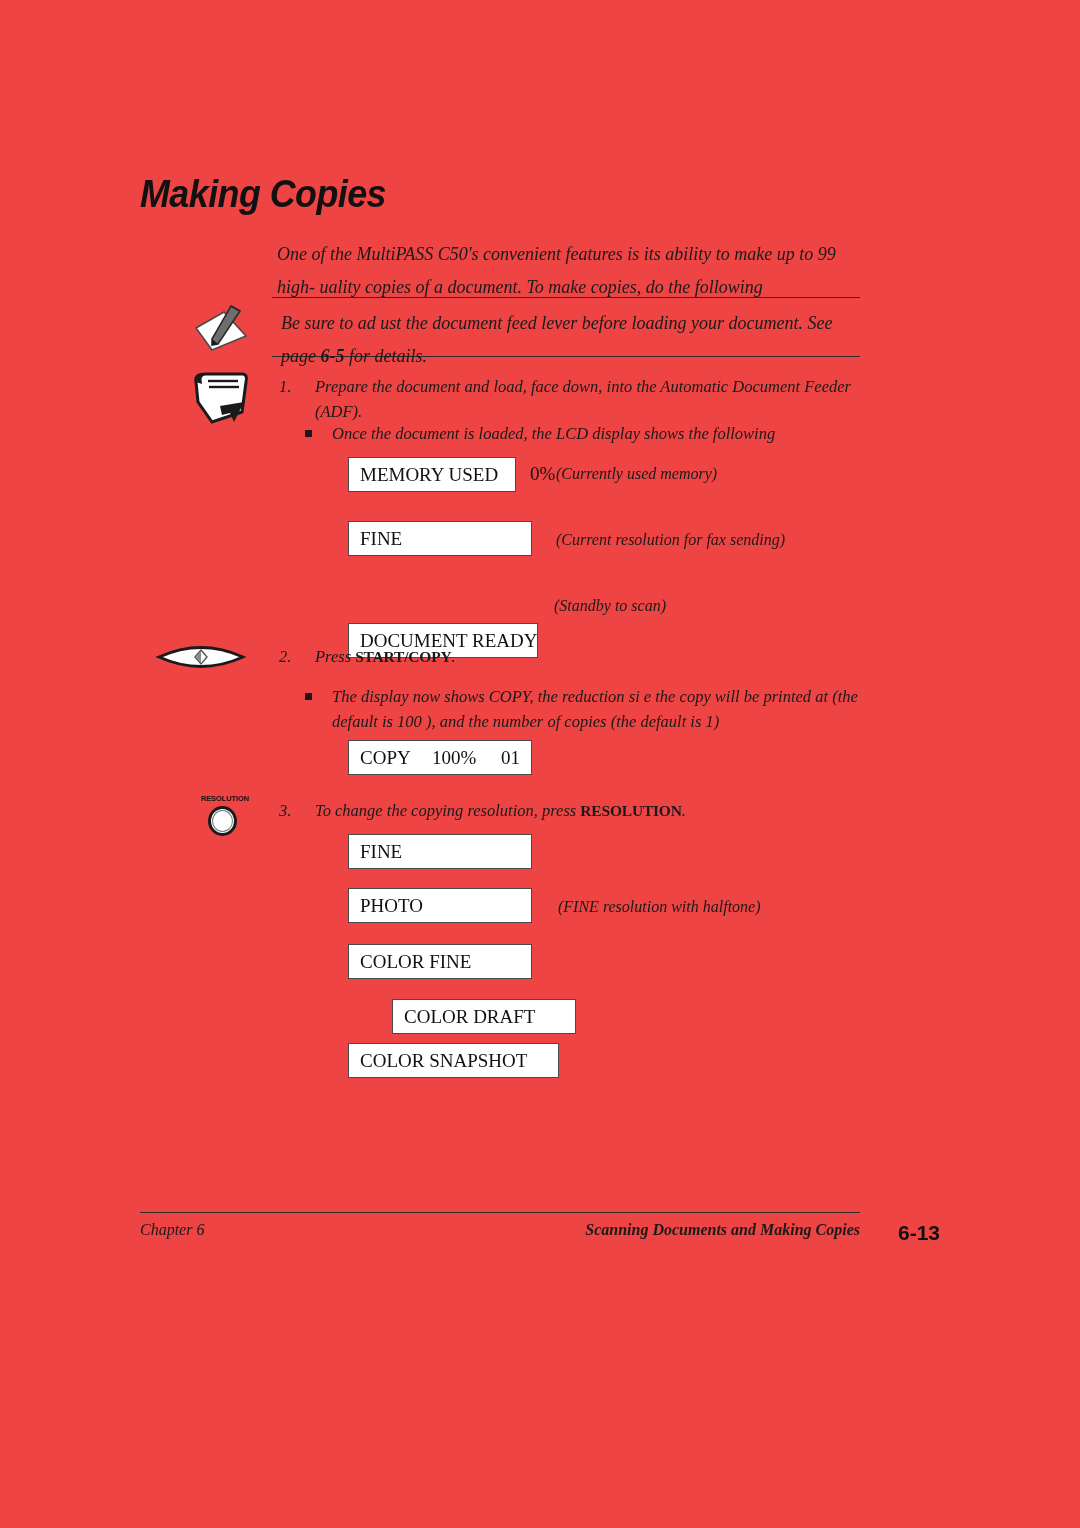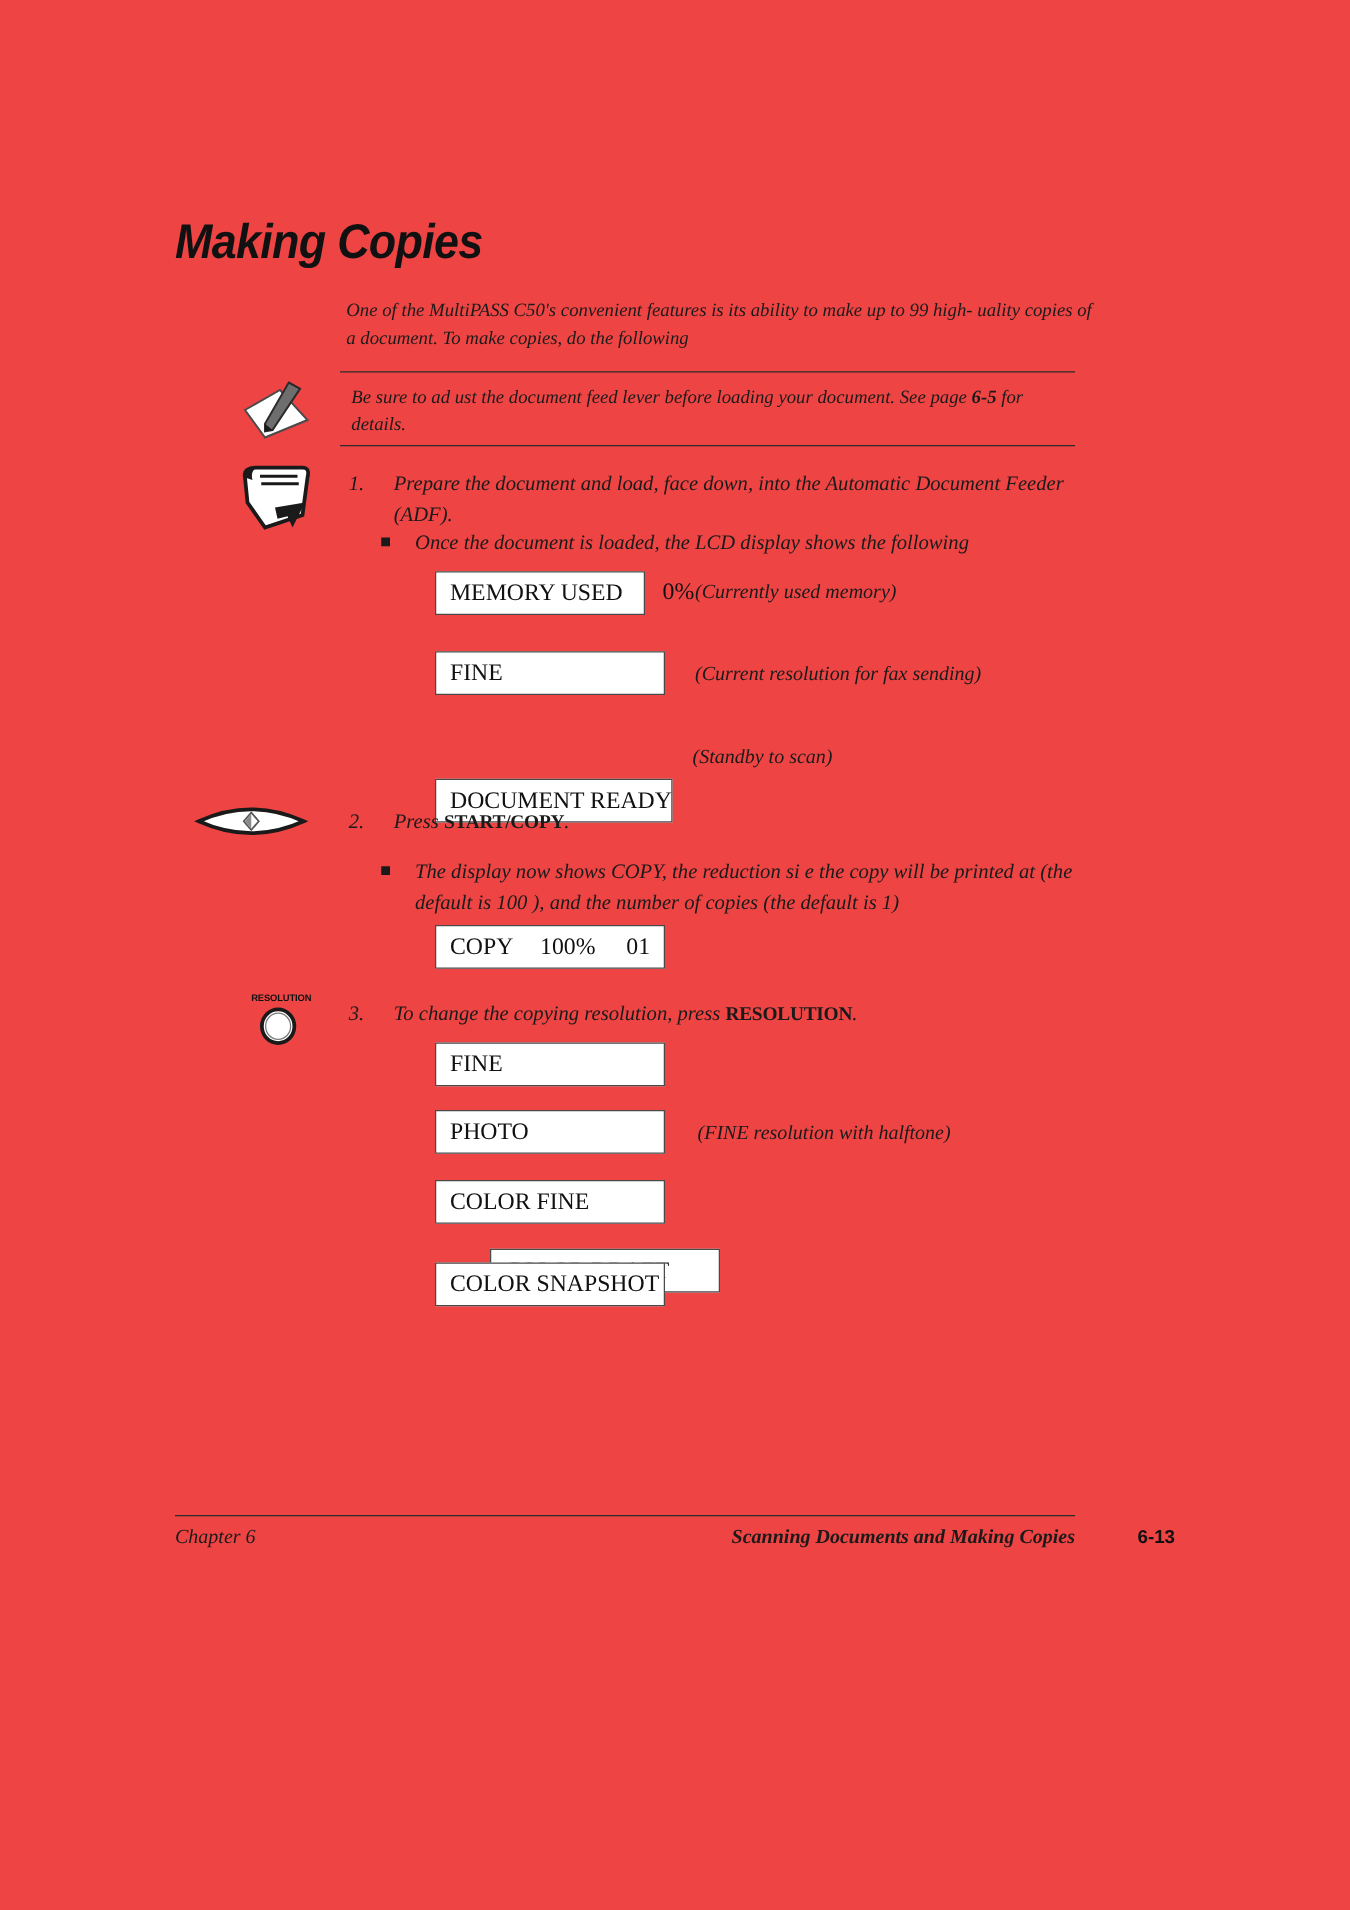--- a/index.html
+++ b/index.html
@@ -37,8 +37,8 @@
   .bodytext {
     position: absolute;
     font-style: italic;
-    font-size: 15px;
-    line-height: 22px;
+    font-size: 18px;
+    line-height: 33px;
     color: #1a1a1a;
   }
 

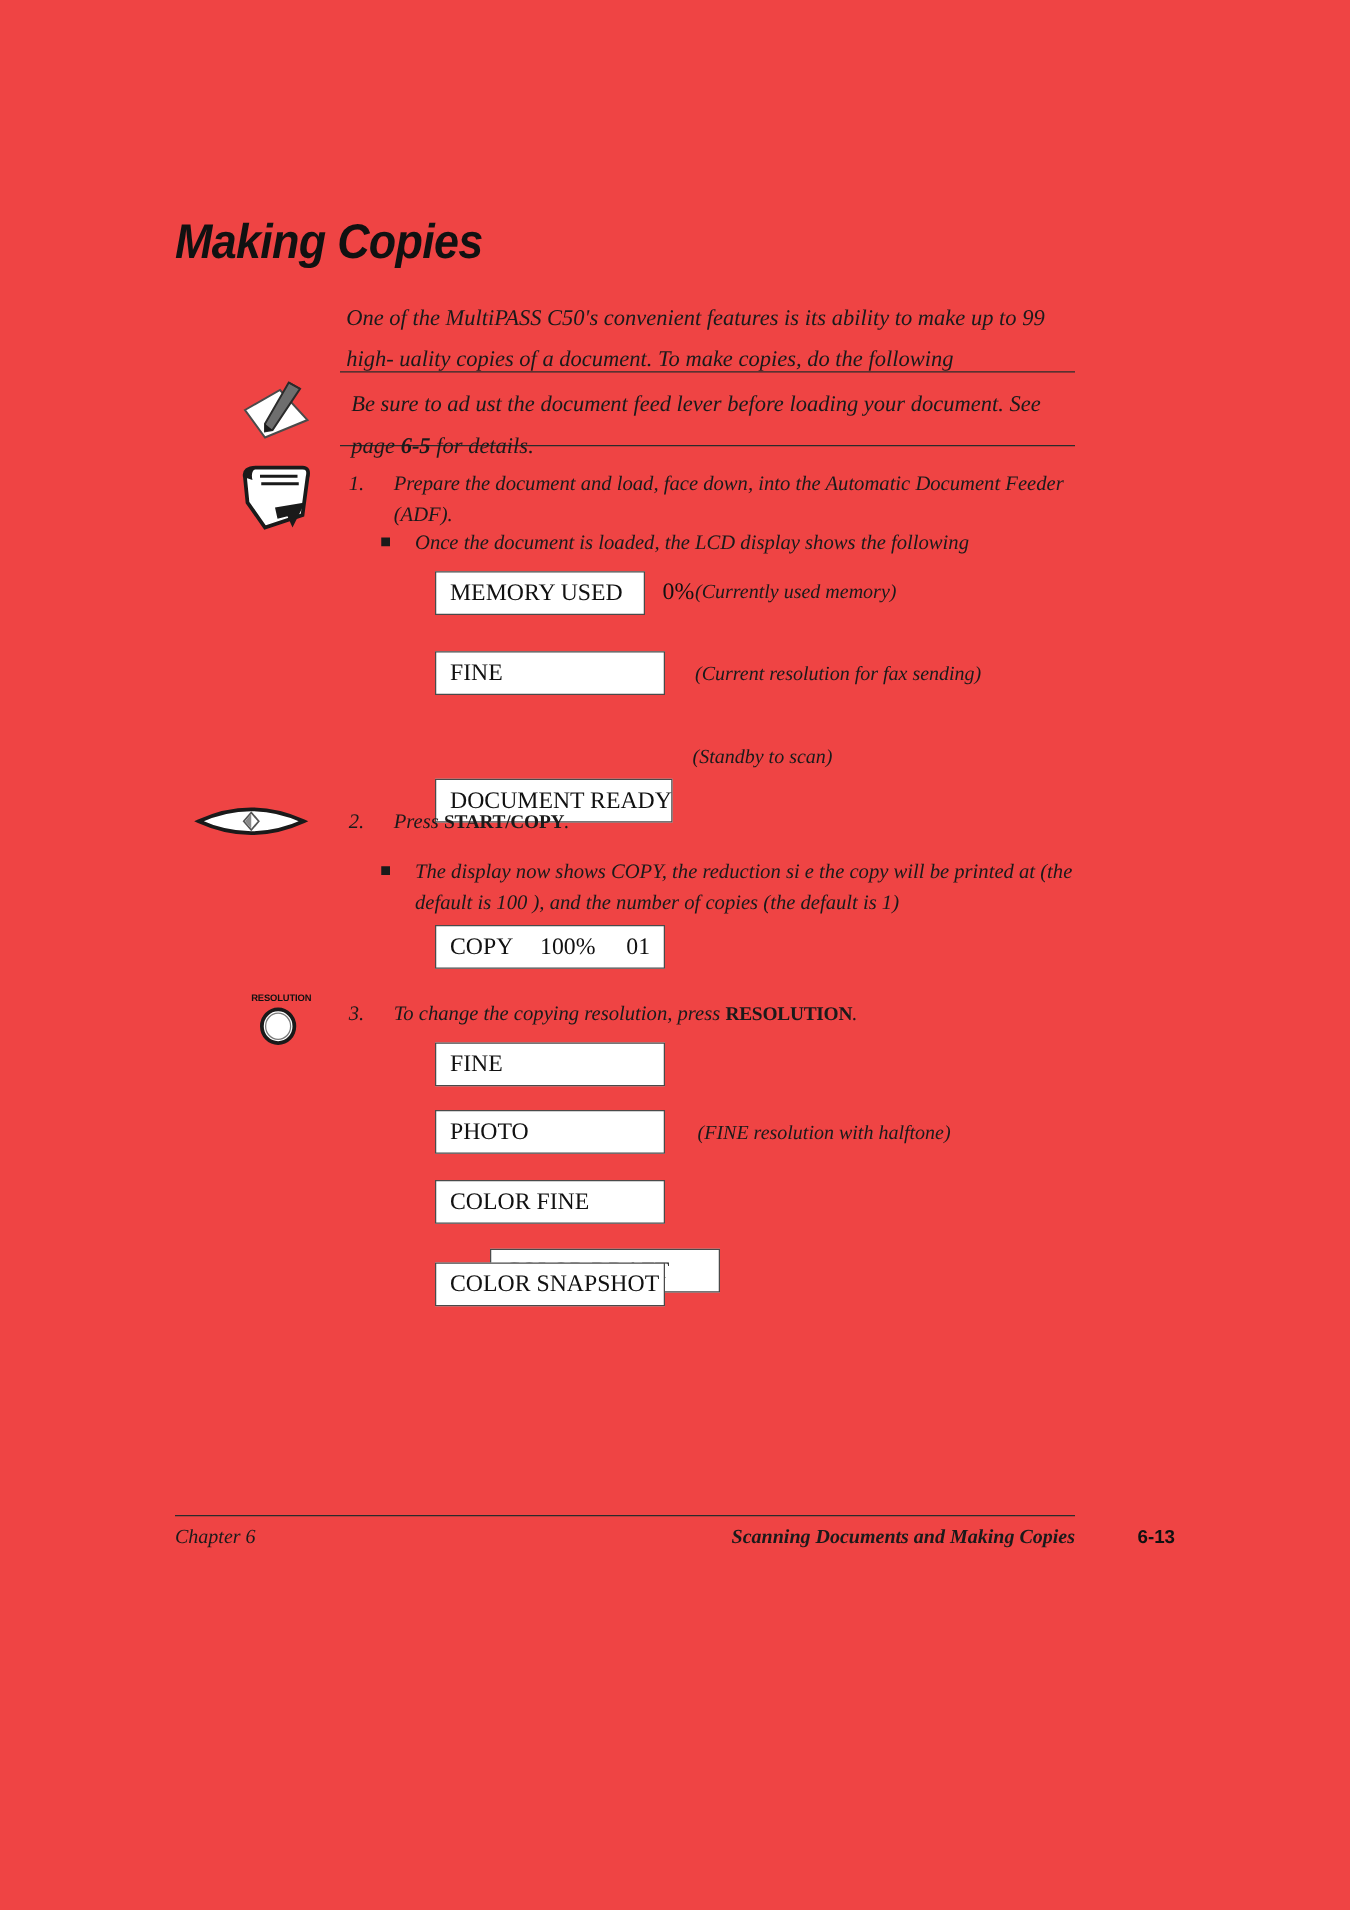--- a/index.html
+++ b/index.html
@@ -233,7 +233,7 @@
   .box-photo { left: 348px; top: 888px; width: 184px; }
   .box-cfine { left: 348px; top: 944px; width: 184px; }
   .box-cdraft{ left: 348px; top: 999px; width: 184px; margin-left: 44px; }
-  .box-csnap { left: 348px; top: 1010px; width: 184px; }
+  .box-csnap { left: 348px; top: 1043px; width: 211px; }
 
   .cap-mem   { left: 556px; top: 457px; }
   .cap-fine1 { left: 556px; top: 523px; }

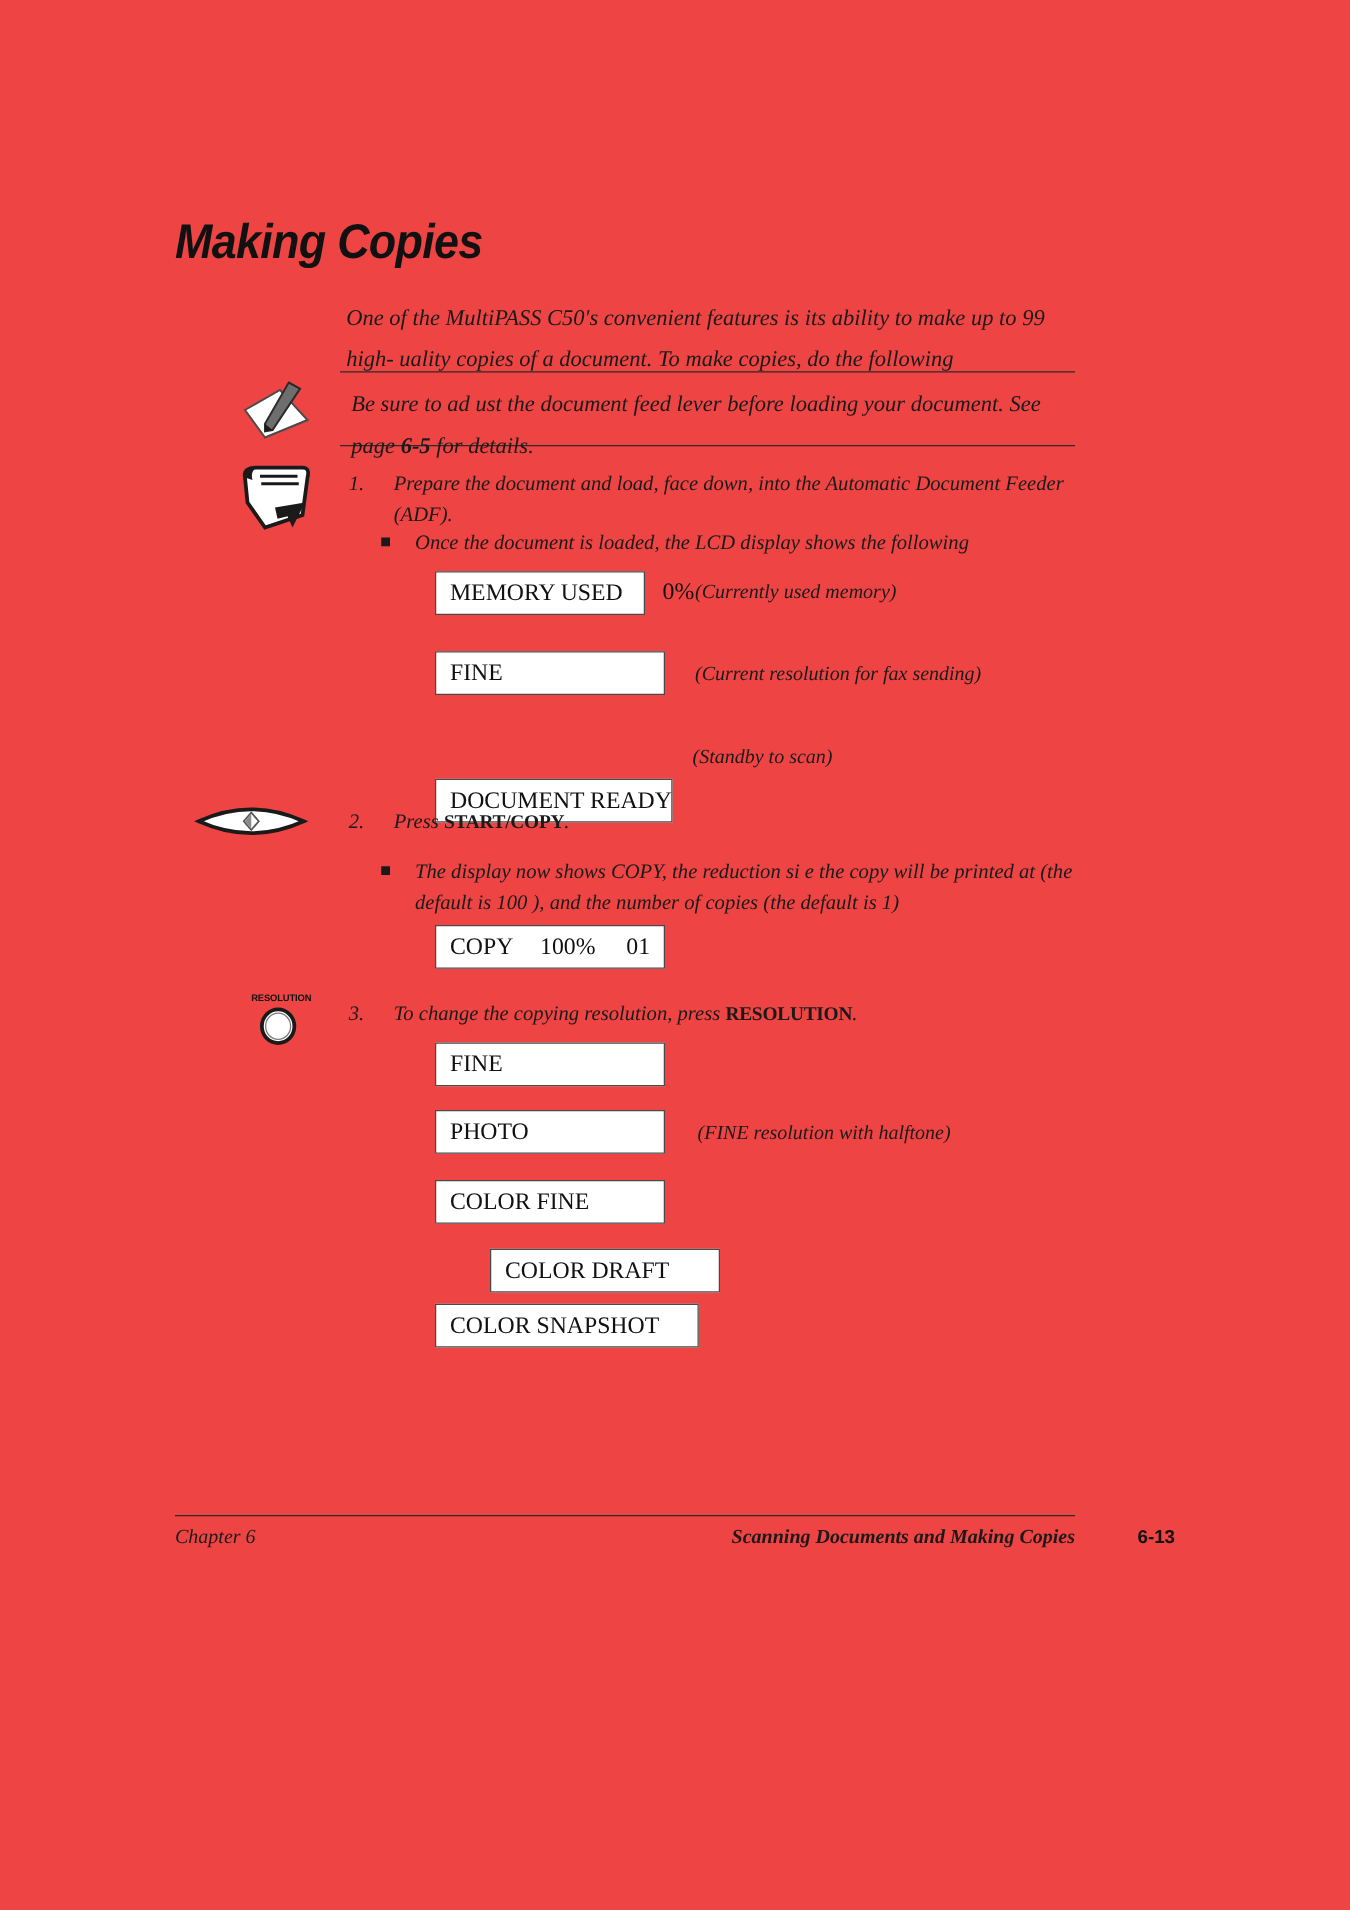--- a/index.html
+++ b/index.html
@@ -275,7 +275,7 @@
     top: 1221px;
     font-family: "Liberation Sans", "DejaVu Sans", sans-serif;
     font-weight: bold;
-    font-size: 15px;
+    font-size: 21px;
     color: #111111;
   }
 </style>

